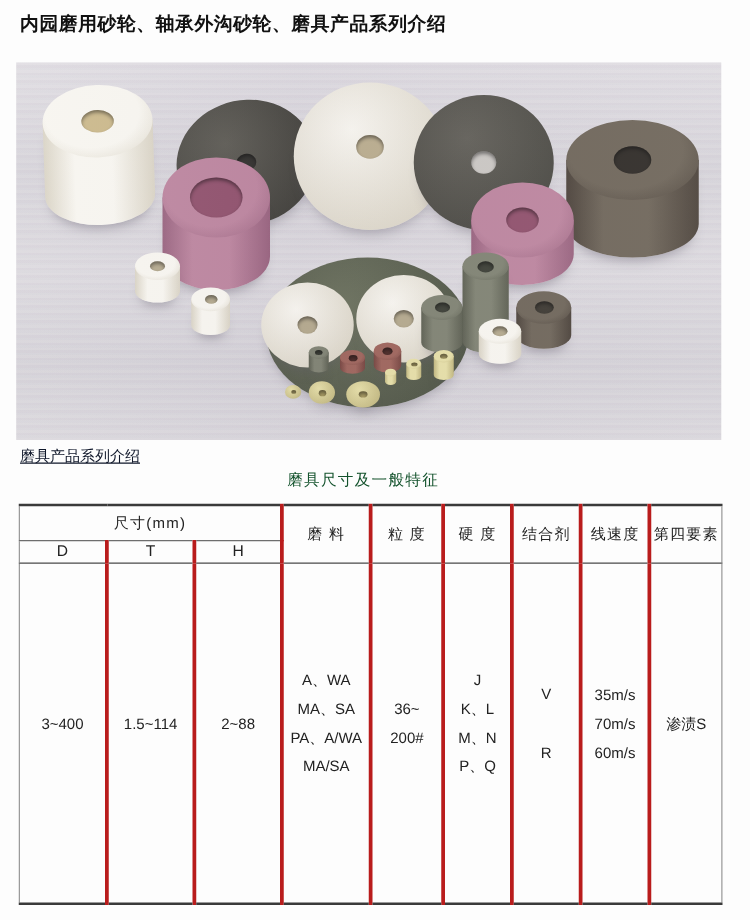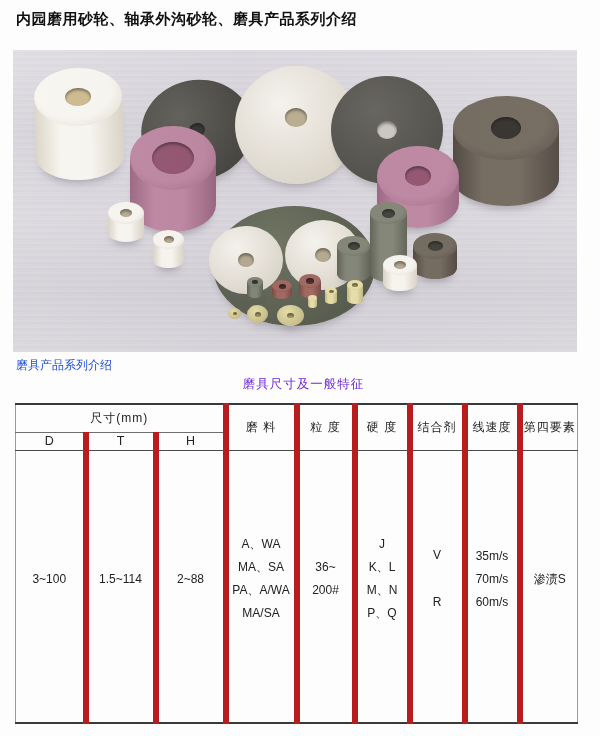--- a/index.html
+++ b/index.html
@@ -19,7 +19,7 @@
   }
   .section-label {
     position: absolute; left: 16px; top: 357px;
-    font-size: 12px; color: #1d4ed8;
+    font-size: 12px; color: #0f172a; text-decoration: underline;
   }
   .table-title {
     position: absolute; left: 22px; top: 376px; width: 563px;

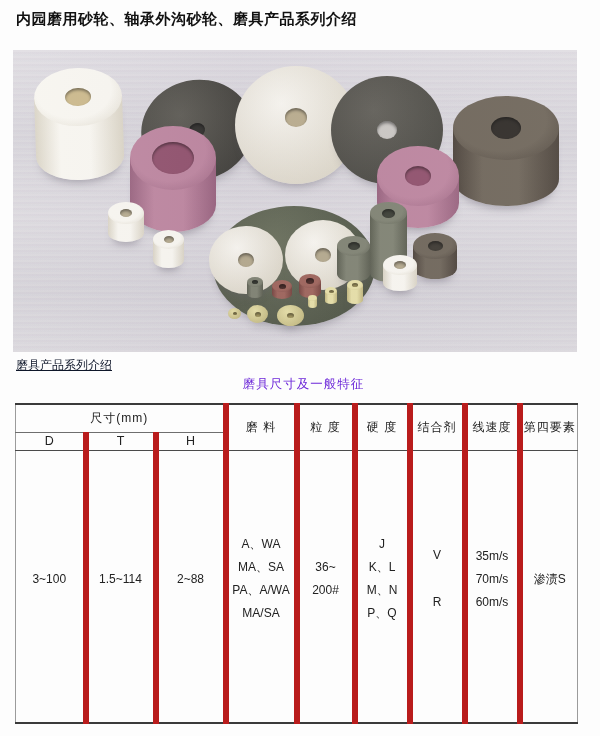--- a/index.html
+++ b/index.html
@@ -22,8 +22,8 @@
     font-size: 12px; color: #0f172a; text-decoration: underline;
   }
   .table-title {
-    position: absolute; left: 22px; top: 376px; width: 563px;
-    text-align: center; font-size: 12.5px; color: #6d28d9; letter-spacing: 1px;
+    position: absolute; left: 9px; top: 376px; width: 563px;
+    text-align: center; font-size: 12.5px; color: #14532d; letter-spacing: 1px;
   }
 
   

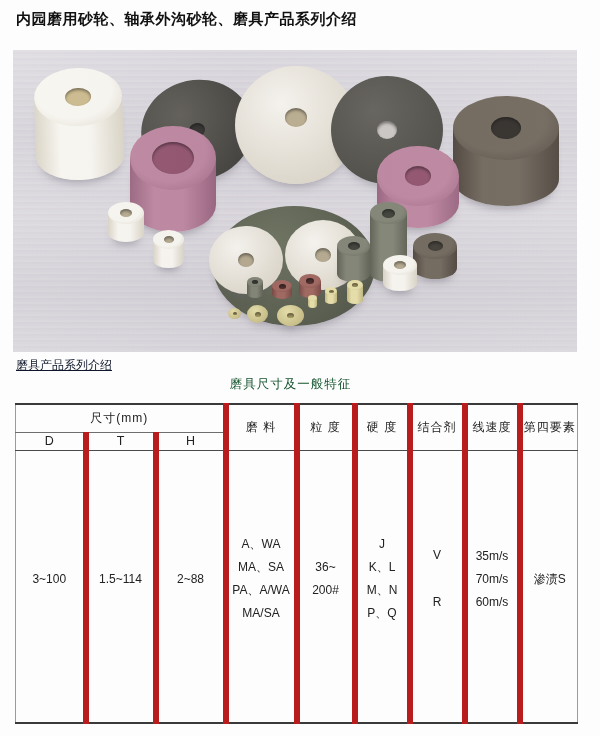--- a/index.html
+++ b/index.html
@@ -58,7 +58,7 @@
     border-right: 1px solid #9b9b9b;
   }
   table.spec td {
-    border-left: 6px solid #b91c1c;
+    border-left: 3px solid #b91c1c;
     font-size: 12px; text-align: center; color: #222;
     padding: 0;
   }

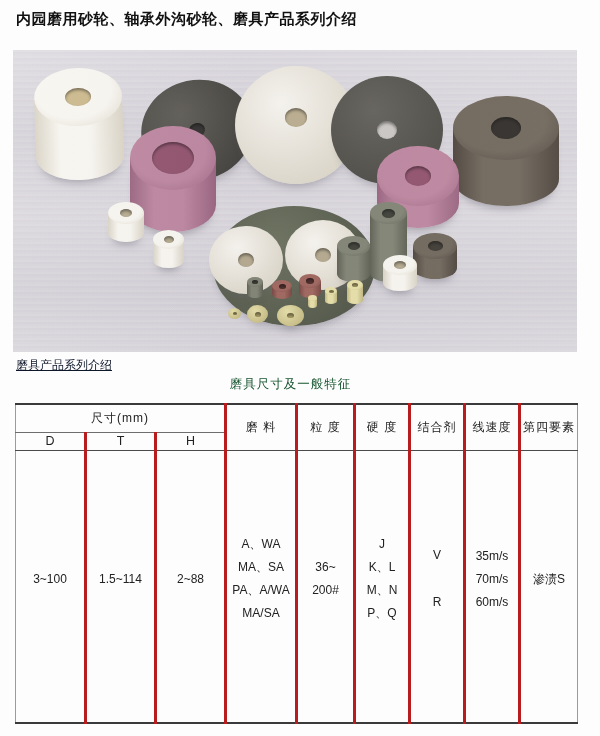--- a/index.html
+++ b/index.html
@@ -221,7 +221,7 @@
     <td>H</td>
   </tr>
   <tr class="body-row">
-    <td>3~100</td>
+    <td>3~400</td>
     <td>1.5~114</td>
     <td>2~88</td>
     <td>A、WA

